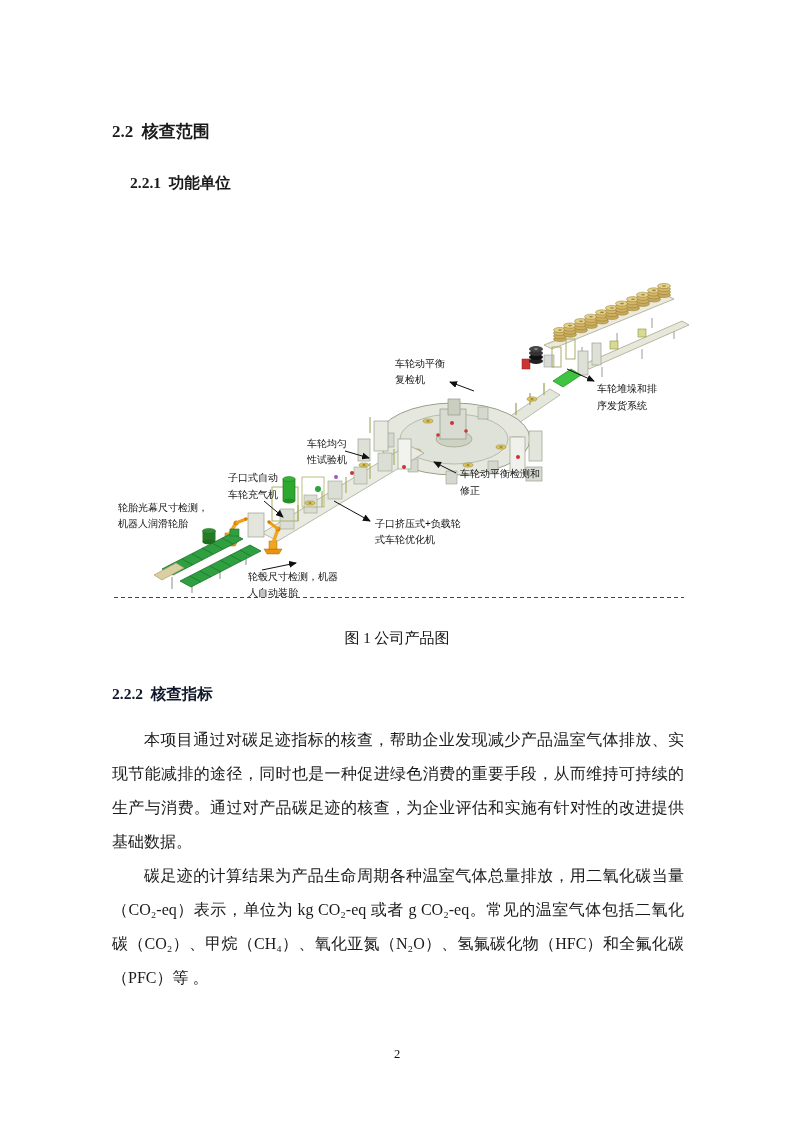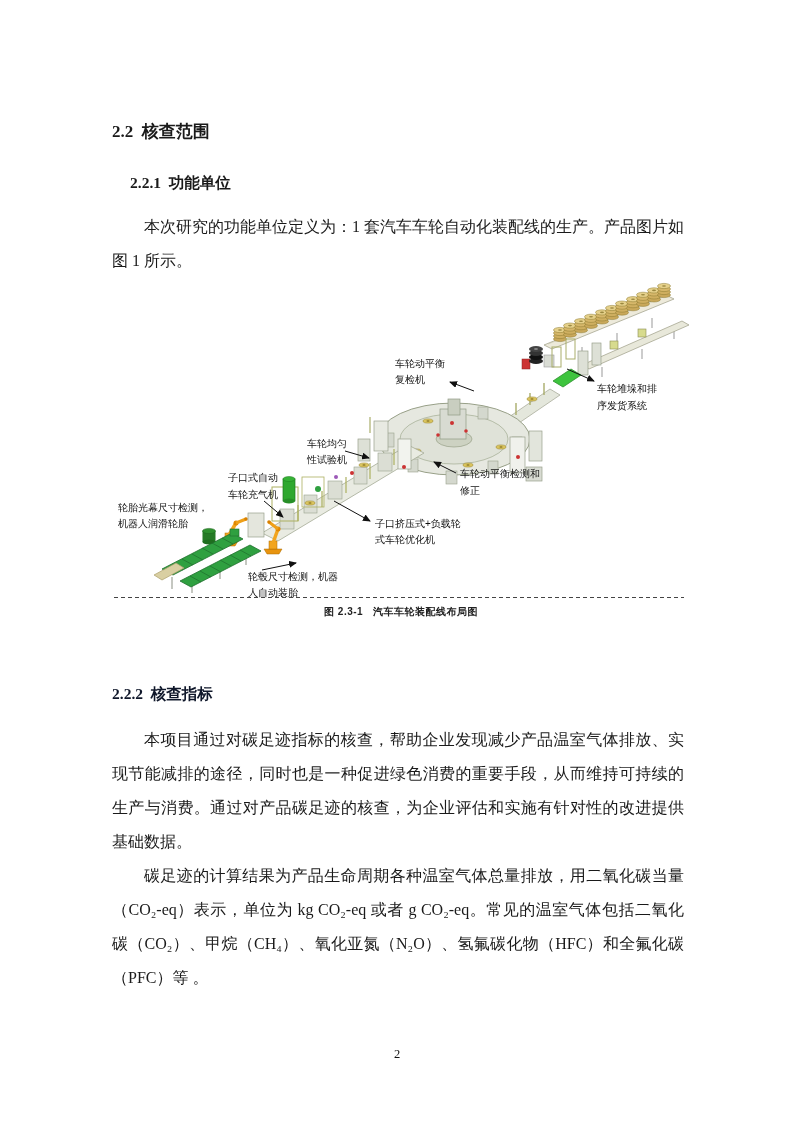--- a/index.html
+++ b/index.html
@@ -70,7 +70,6 @@
   <div class="h-sec">2.2  核查范围</div>
   <div class="h-sub1">2.2.1  功能单位</div>
 
-  <p class="para p1">本次研究的功能单位定义为：1 套汽车车轮自动化装配线的生产。产品图片如图 1 所示。</p>
 
   <div class="figure">
     <svg width="578" height="318" viewBox="0 0 578 318">

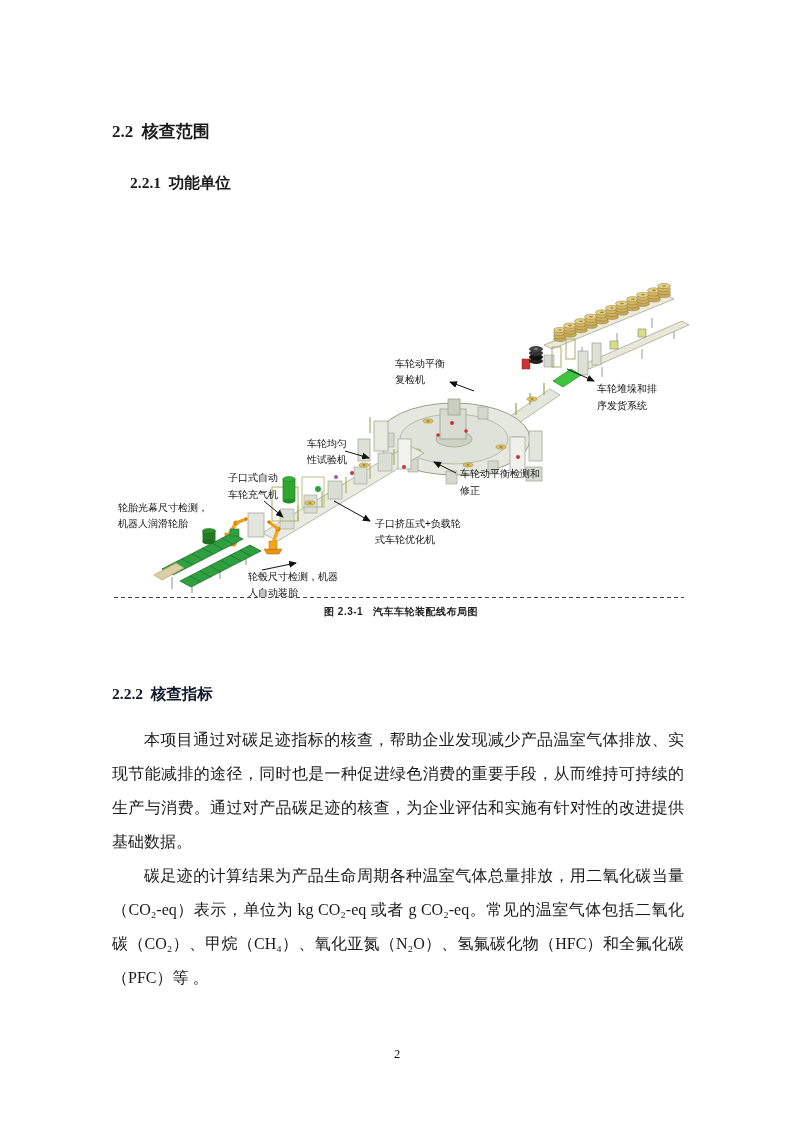--- a/index.html
+++ b/index.html
@@ -288,7 +288,6 @@
       <line x1="2" y1="316.5" x2="572" y2="316.5" stroke="#444" stroke-width="1" stroke-dasharray="4,3"></line>
     </svg>
 
-    <div class="fig-inner-caption">图 2.3-1   汽车车轮装配线布局图</div>
   </div>
 
 

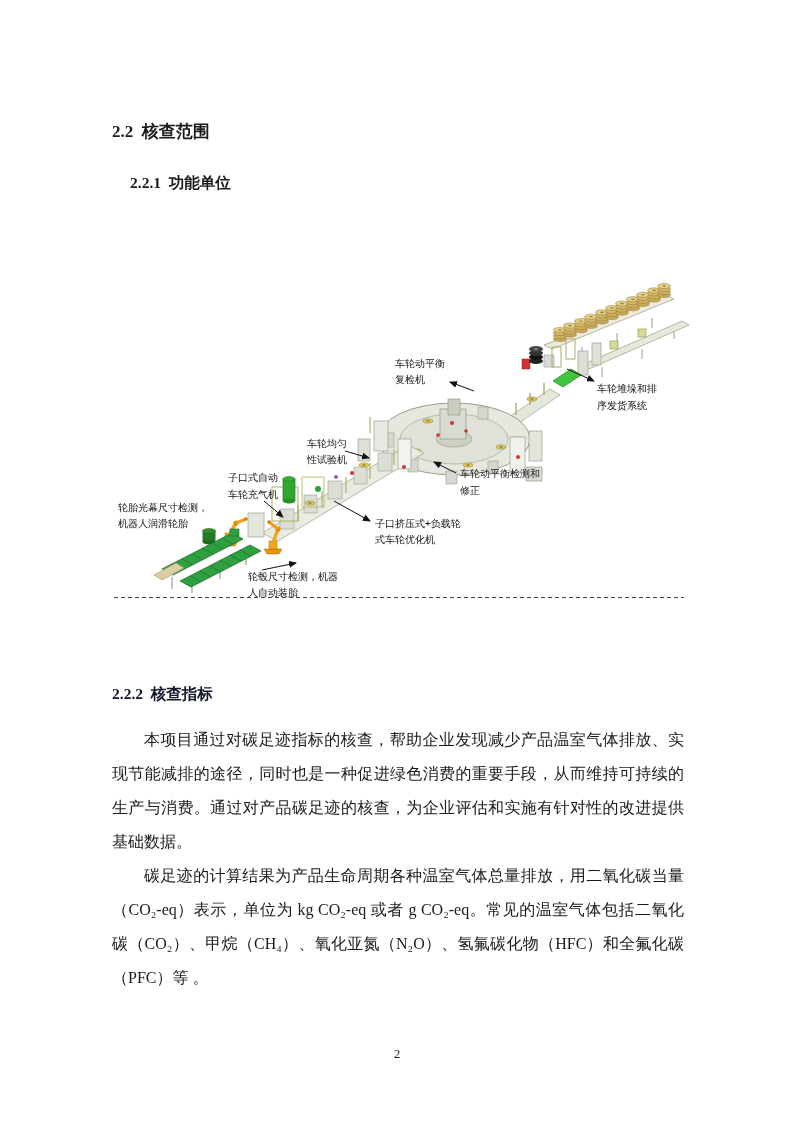--- a/index.html
+++ b/index.html
@@ -290,6 +290,7 @@
 
   </div>
 
+  <div class="doc-caption">图 1 公司产品图</div>
 
   <div class="h-sub2">2.2.2  核查指标</div>
 

